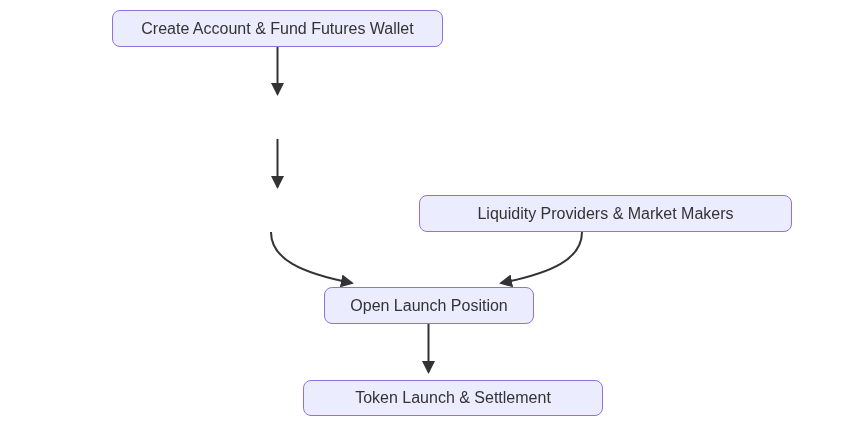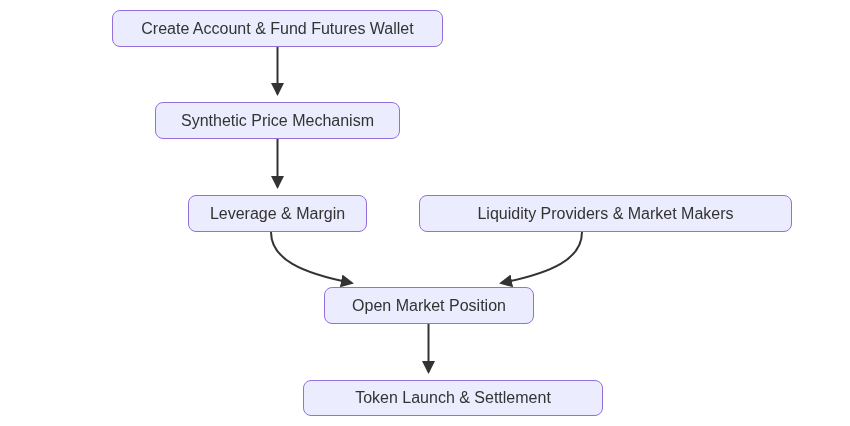--- a/index.html
+++ b/index.html
@@ -70,9 +70,6 @@
     <span>Create Account &amp; Fund Futures Wallet</span>
   </div>
 
-  <div class="node node-synthetic">
-    <span>Synthetic Price Mechanism</span>
-  </div>
 
   <div class="node node-leverage">
     <span>Leverage &amp; Margin</span>

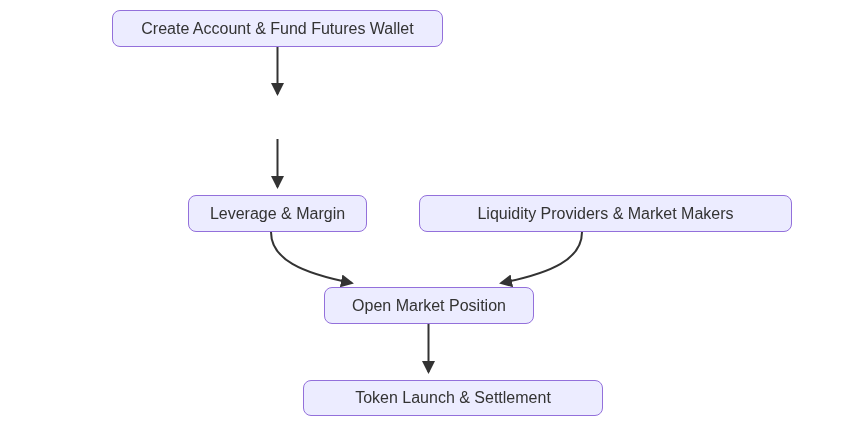--- a/index.html
+++ b/index.html
@@ -71,9 +71,6 @@
   </div>
 
 
-  <div class="node node-leverage">
-    <span>Leverage &amp; Margin</span>
-  </div>
 
   <div class="node node-liquidity">
     <span>Liquidity Providers &amp; Market Makers</span>

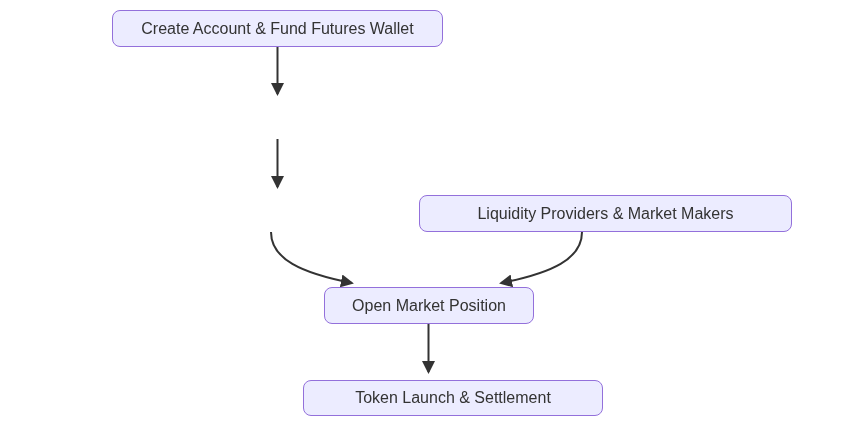--- a/index.html
+++ b/index.html
@@ -77,7 +77,7 @@
   </div>
 
   <div class="node node-open">
-    <span>Open Market Position</span>
+    <span>Open Launch Position</span>
   </div>
 
   <div class="node node-token">

